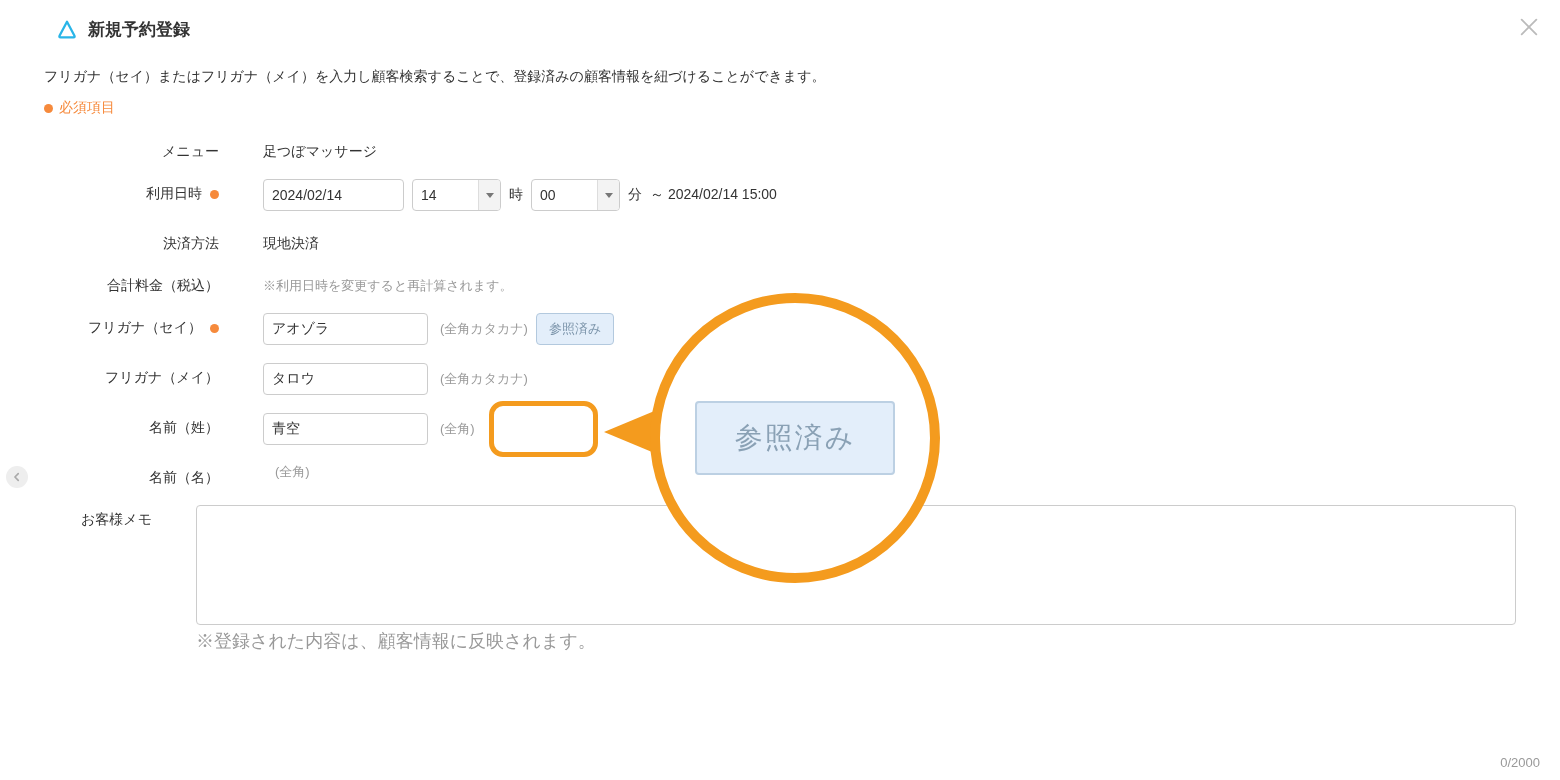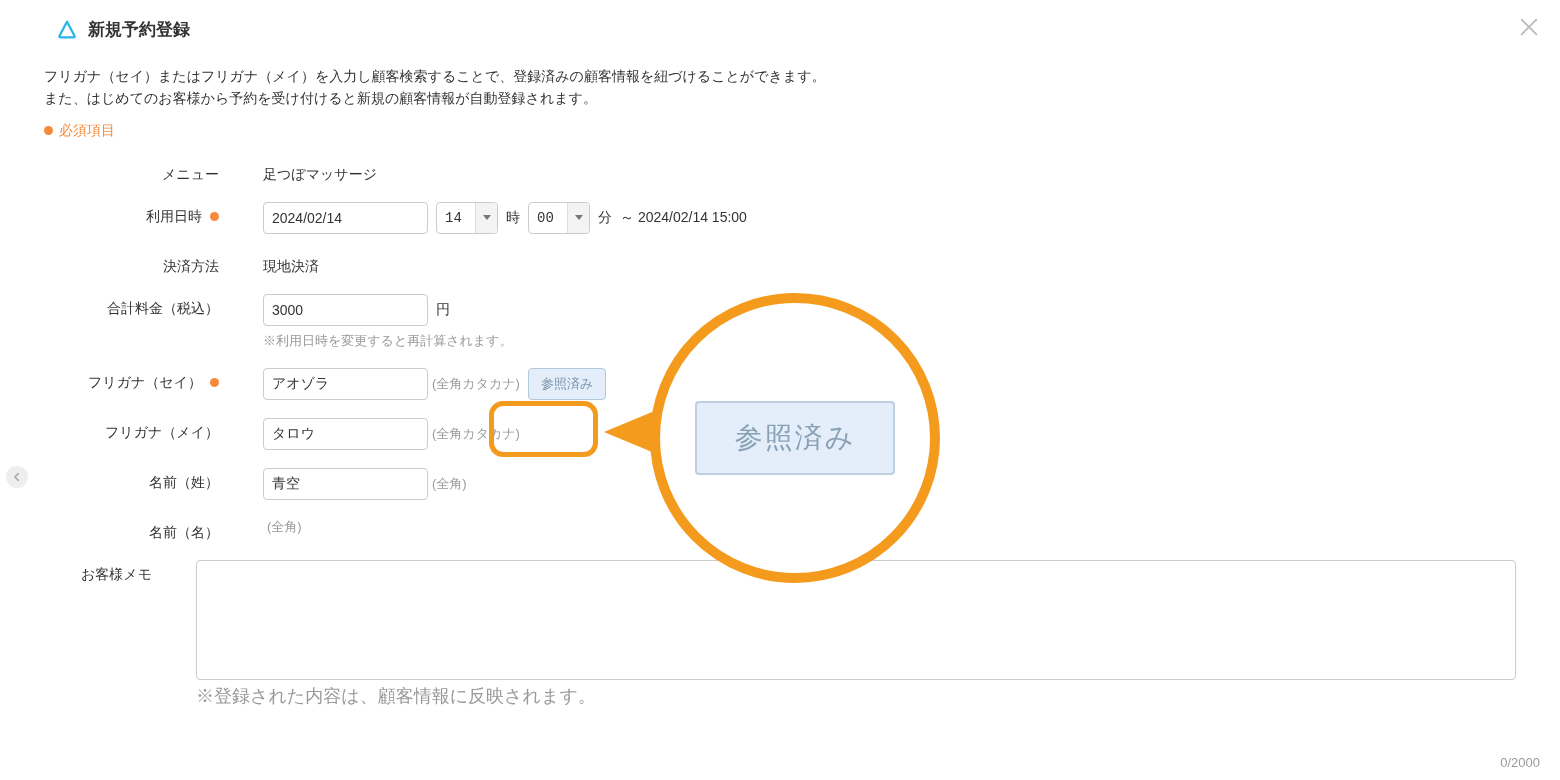--- a/index.html
+++ b/index.html
@@ -262,7 +262,6 @@
 
   <div class="intro">
     <div>フリガナ（セイ）またはフリガナ（メイ）を入力し顧客検索することで、登録済みの顧客情報を紐づけることができます。</div>
-    <div>また、はじめてのお客様から予約を受け付けると新規の顧客情報が自動登録されます。</div>
   </div>
 
   <div class="required-legend">

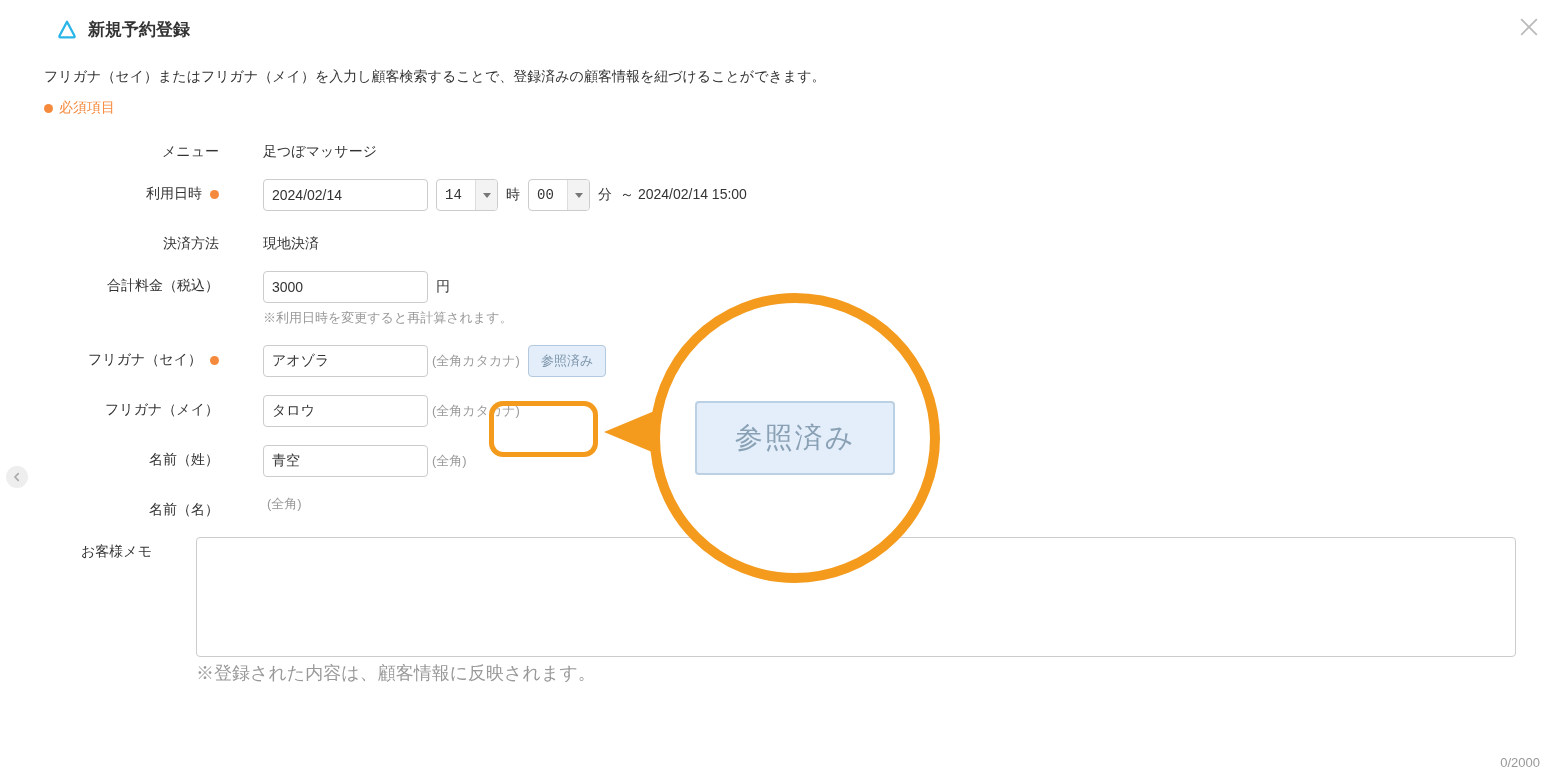--- a/index.html
+++ b/index.html
@@ -93,7 +93,7 @@
     color: #333;
     background: #fff;
   }
-  .txt-input.w-date { width: 165px; }
+  .txt-input.w-date { width: 141px; }
   .txt-input.w-price { width: 165px; }
   .txt-input.w-name { width: 165px; }
   .select-wrap {

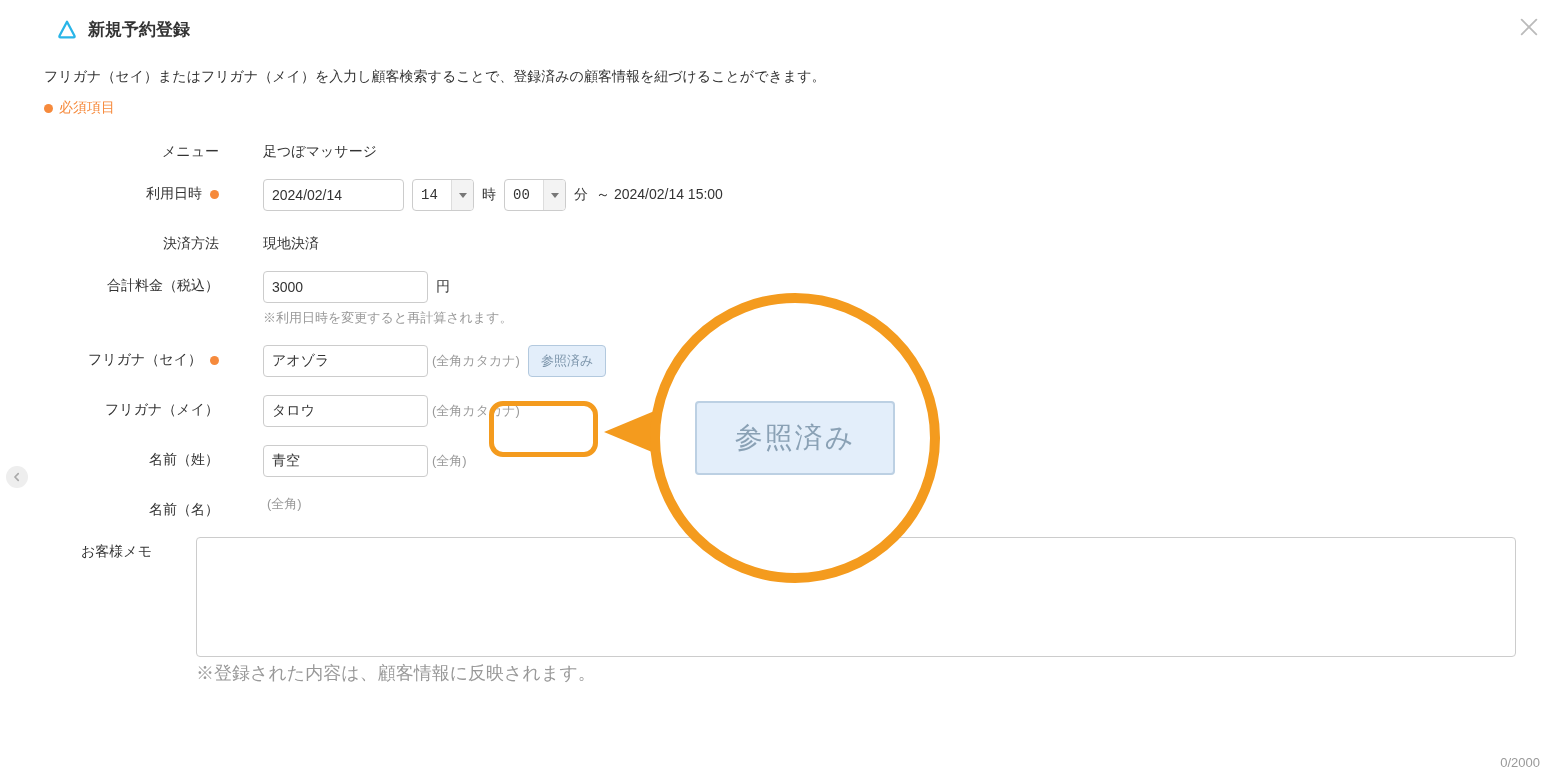--- a/index.html
+++ b/index.html
@@ -113,7 +113,7 @@
     align-items: center;
     cursor: pointer;
   }
-  .select-wrap.w-hm .select-box { width: 62px; font-family: Liberation Mono, monospace; }
+  .select-wrap.w-hm .select-box { width: 89px; }
   .select-wrap.w-trainer .select-box { width: 165px; }
   .select-caret {
     position: absolute;

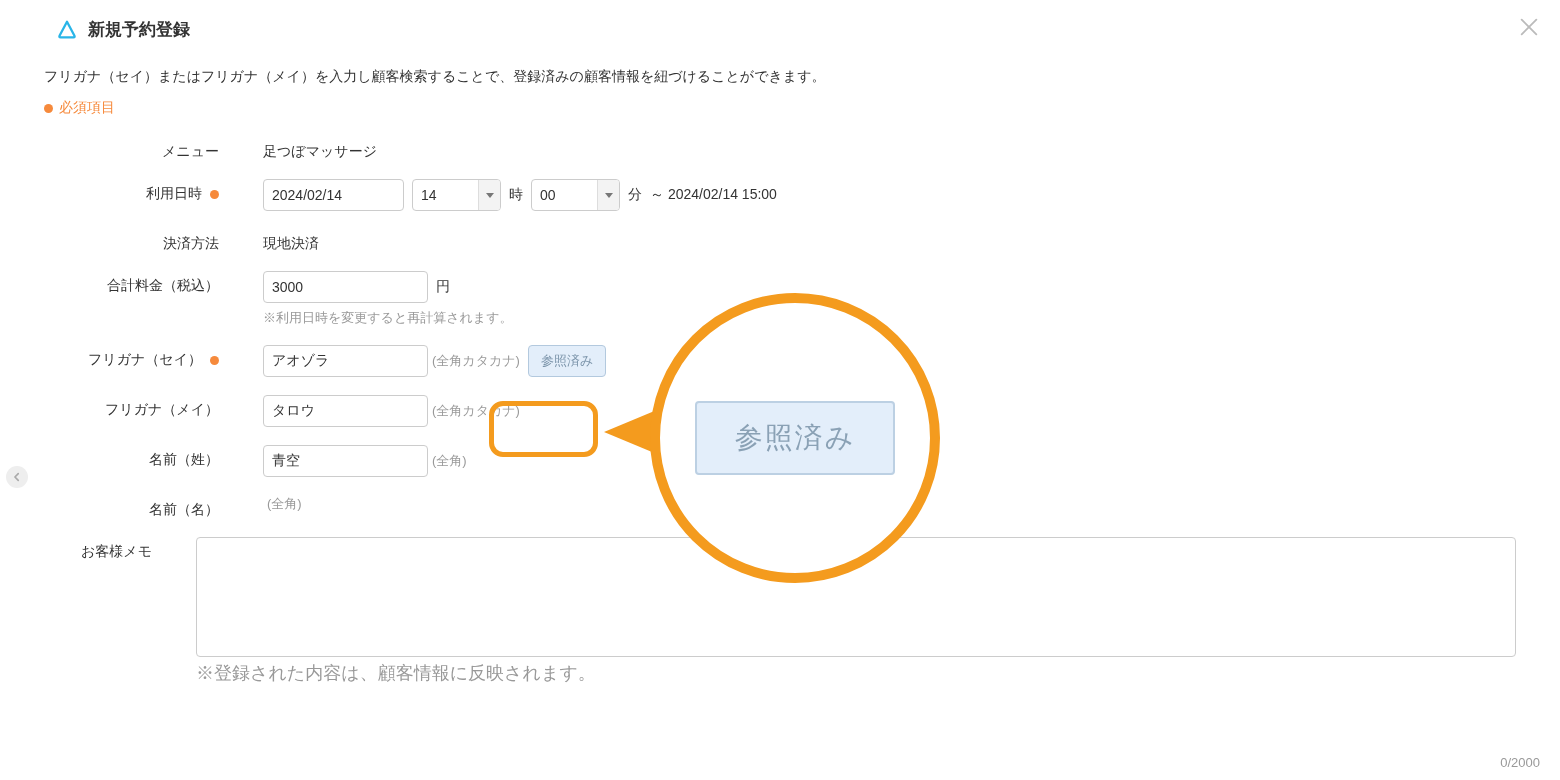--- a/index.html
+++ b/index.html
@@ -315,10 +315,6 @@
       <span class="label-plain">合計料金（税込）</span>
     </div>
     <div class="form-value column">
-      <div style="display:flex;align-items:center;">
-        <input class="txt-input w-price" value="3000" style="">
-        <span class="suffix">円</span>
-      </div>
       <span class="field-note">※利用日時を変更すると再計算されます。</span>
     </div>
   </div>

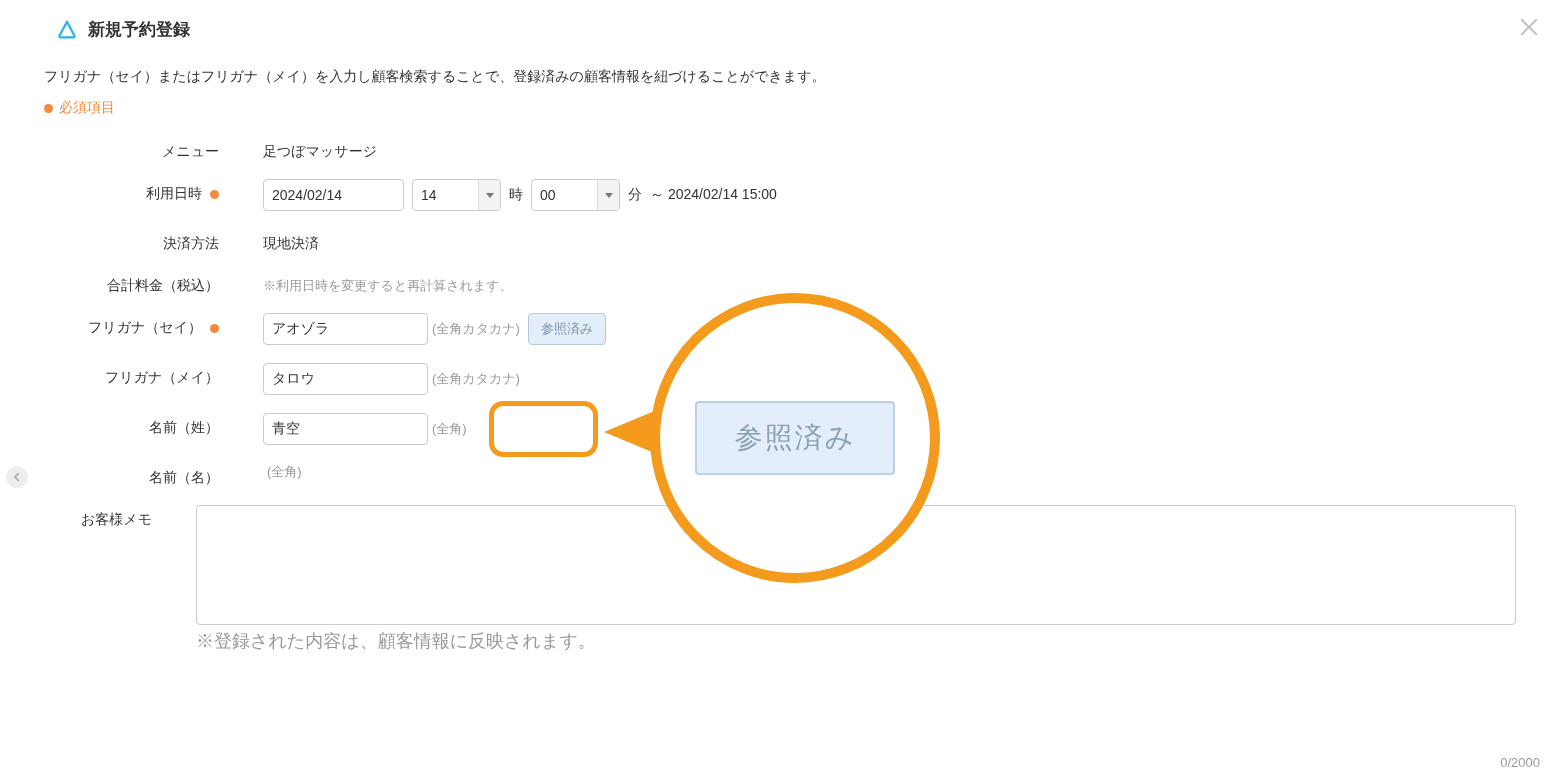--- a/index.html
+++ b/index.html
@@ -139,7 +139,7 @@
   }
   .inline-label { margin: 0 8px; font-size: 14px; color:#333; }
   .suffix { margin-left: 8px; font-size: 14px; color:#333; }
-  .hint { font-size: 13px; color: #999; margin-left: 4px; }
+  .hint { font-size: 13px; color: #999; margin-left: 12px; }
   .field-note { font-size: 13px; color: #999; margin-top: 6px; padding-left: 0px; }
   .btn-ref {
     background: #e3eefa;

